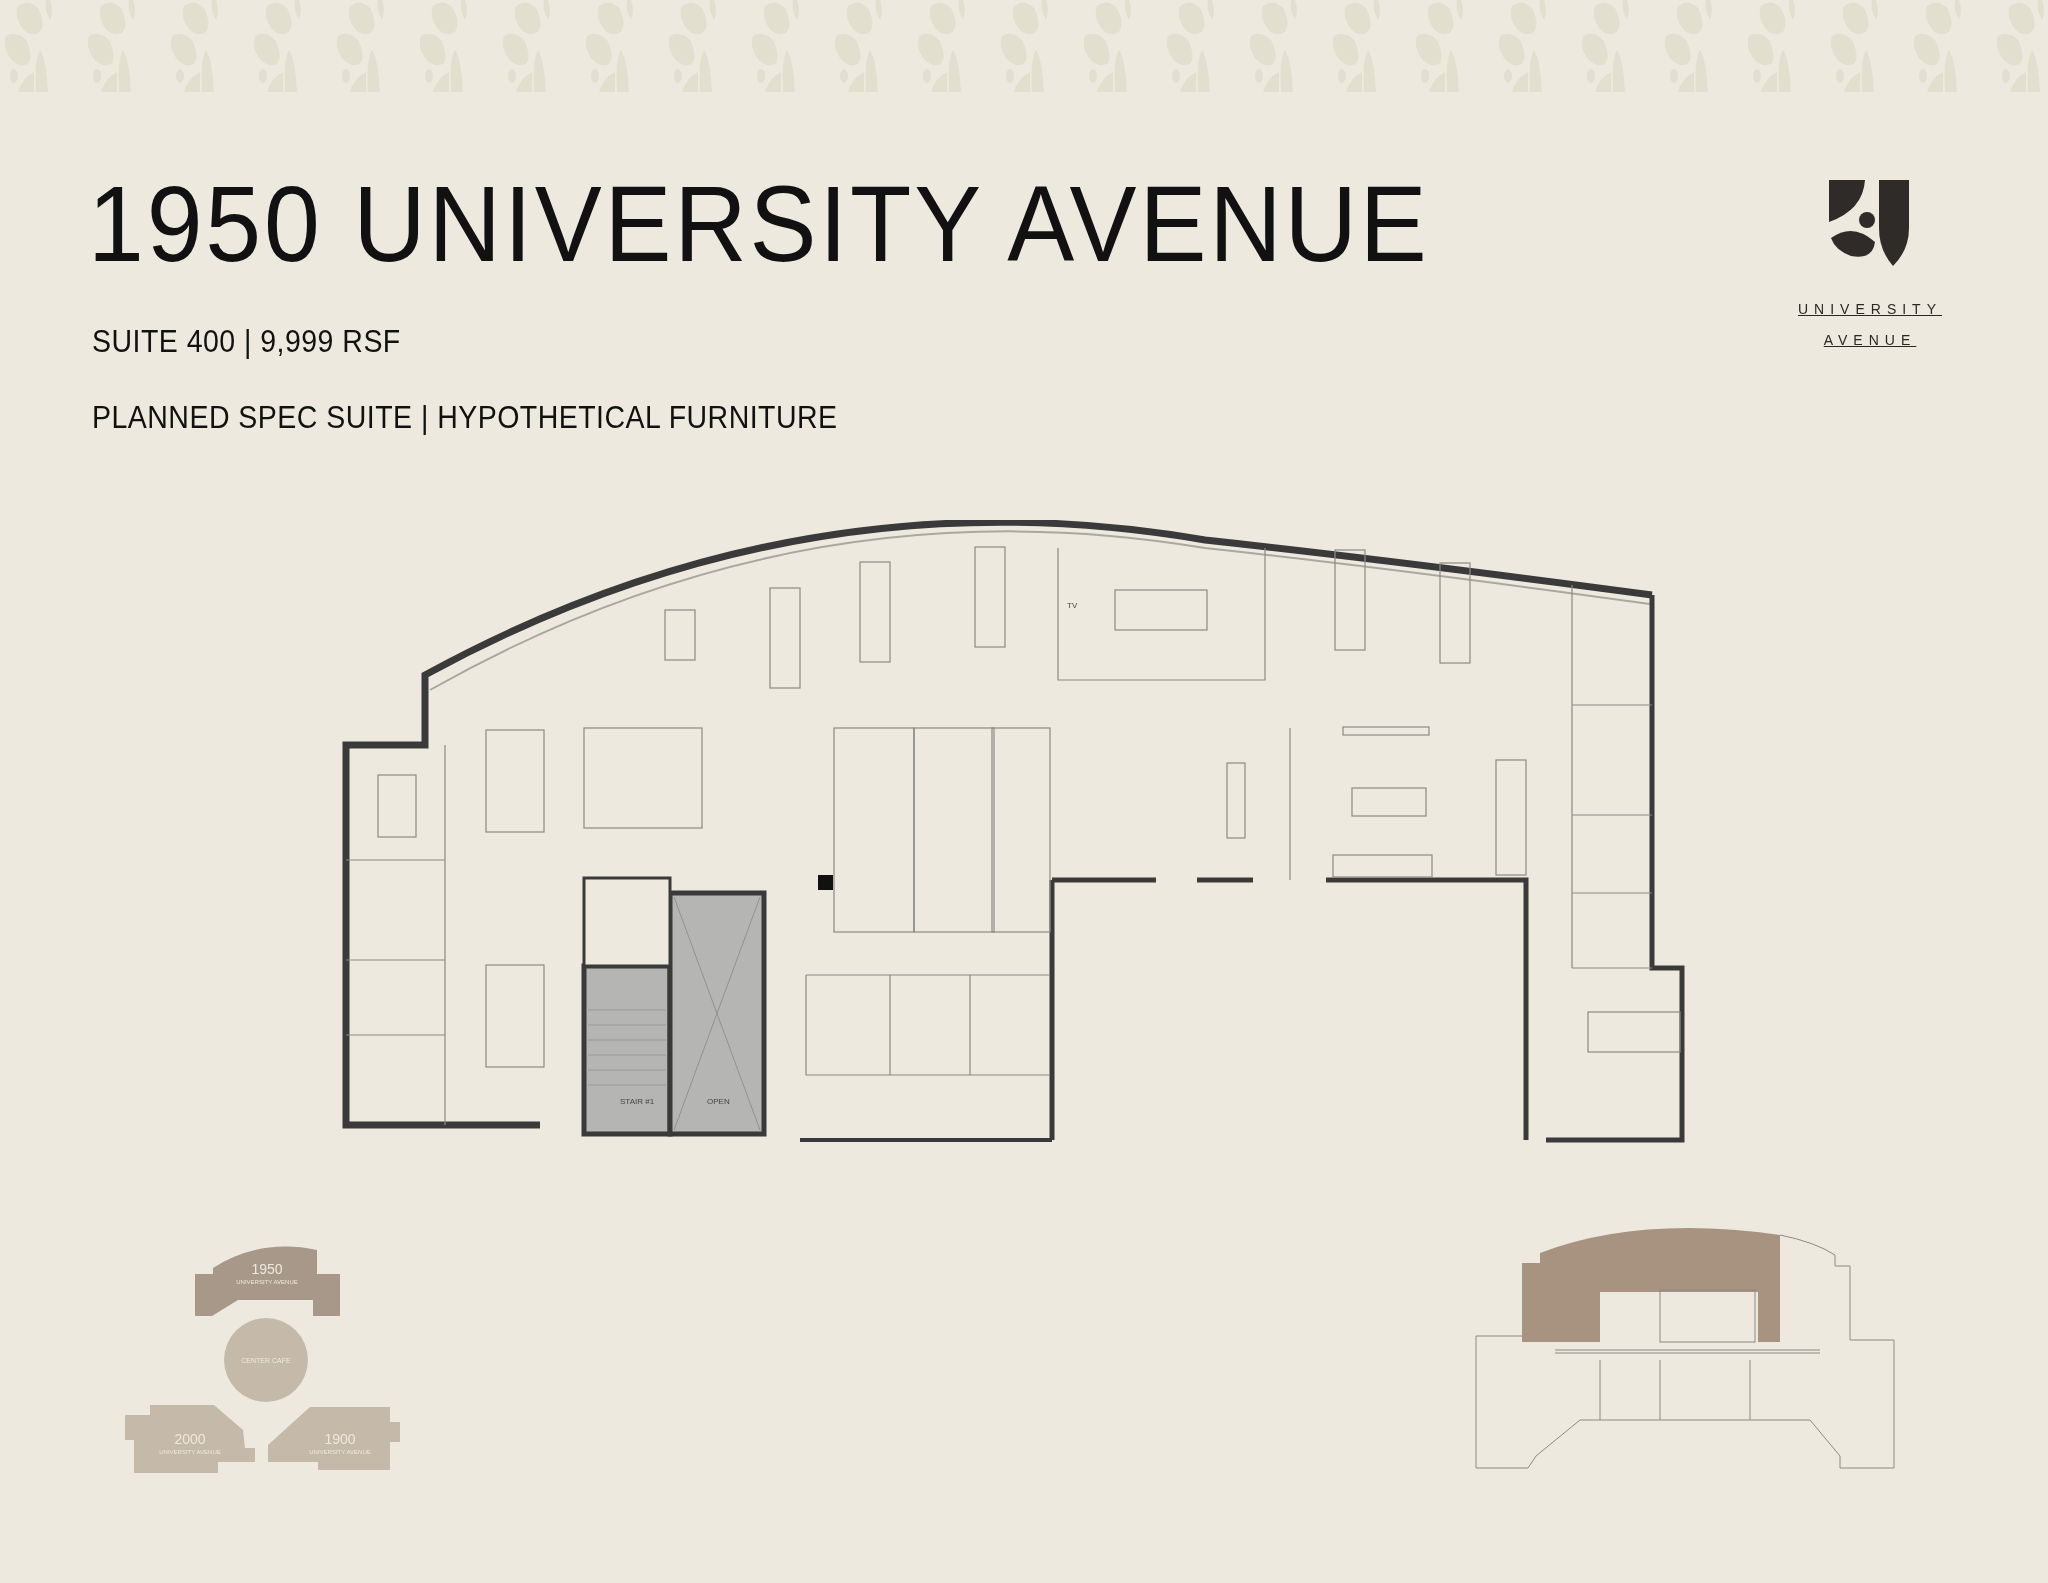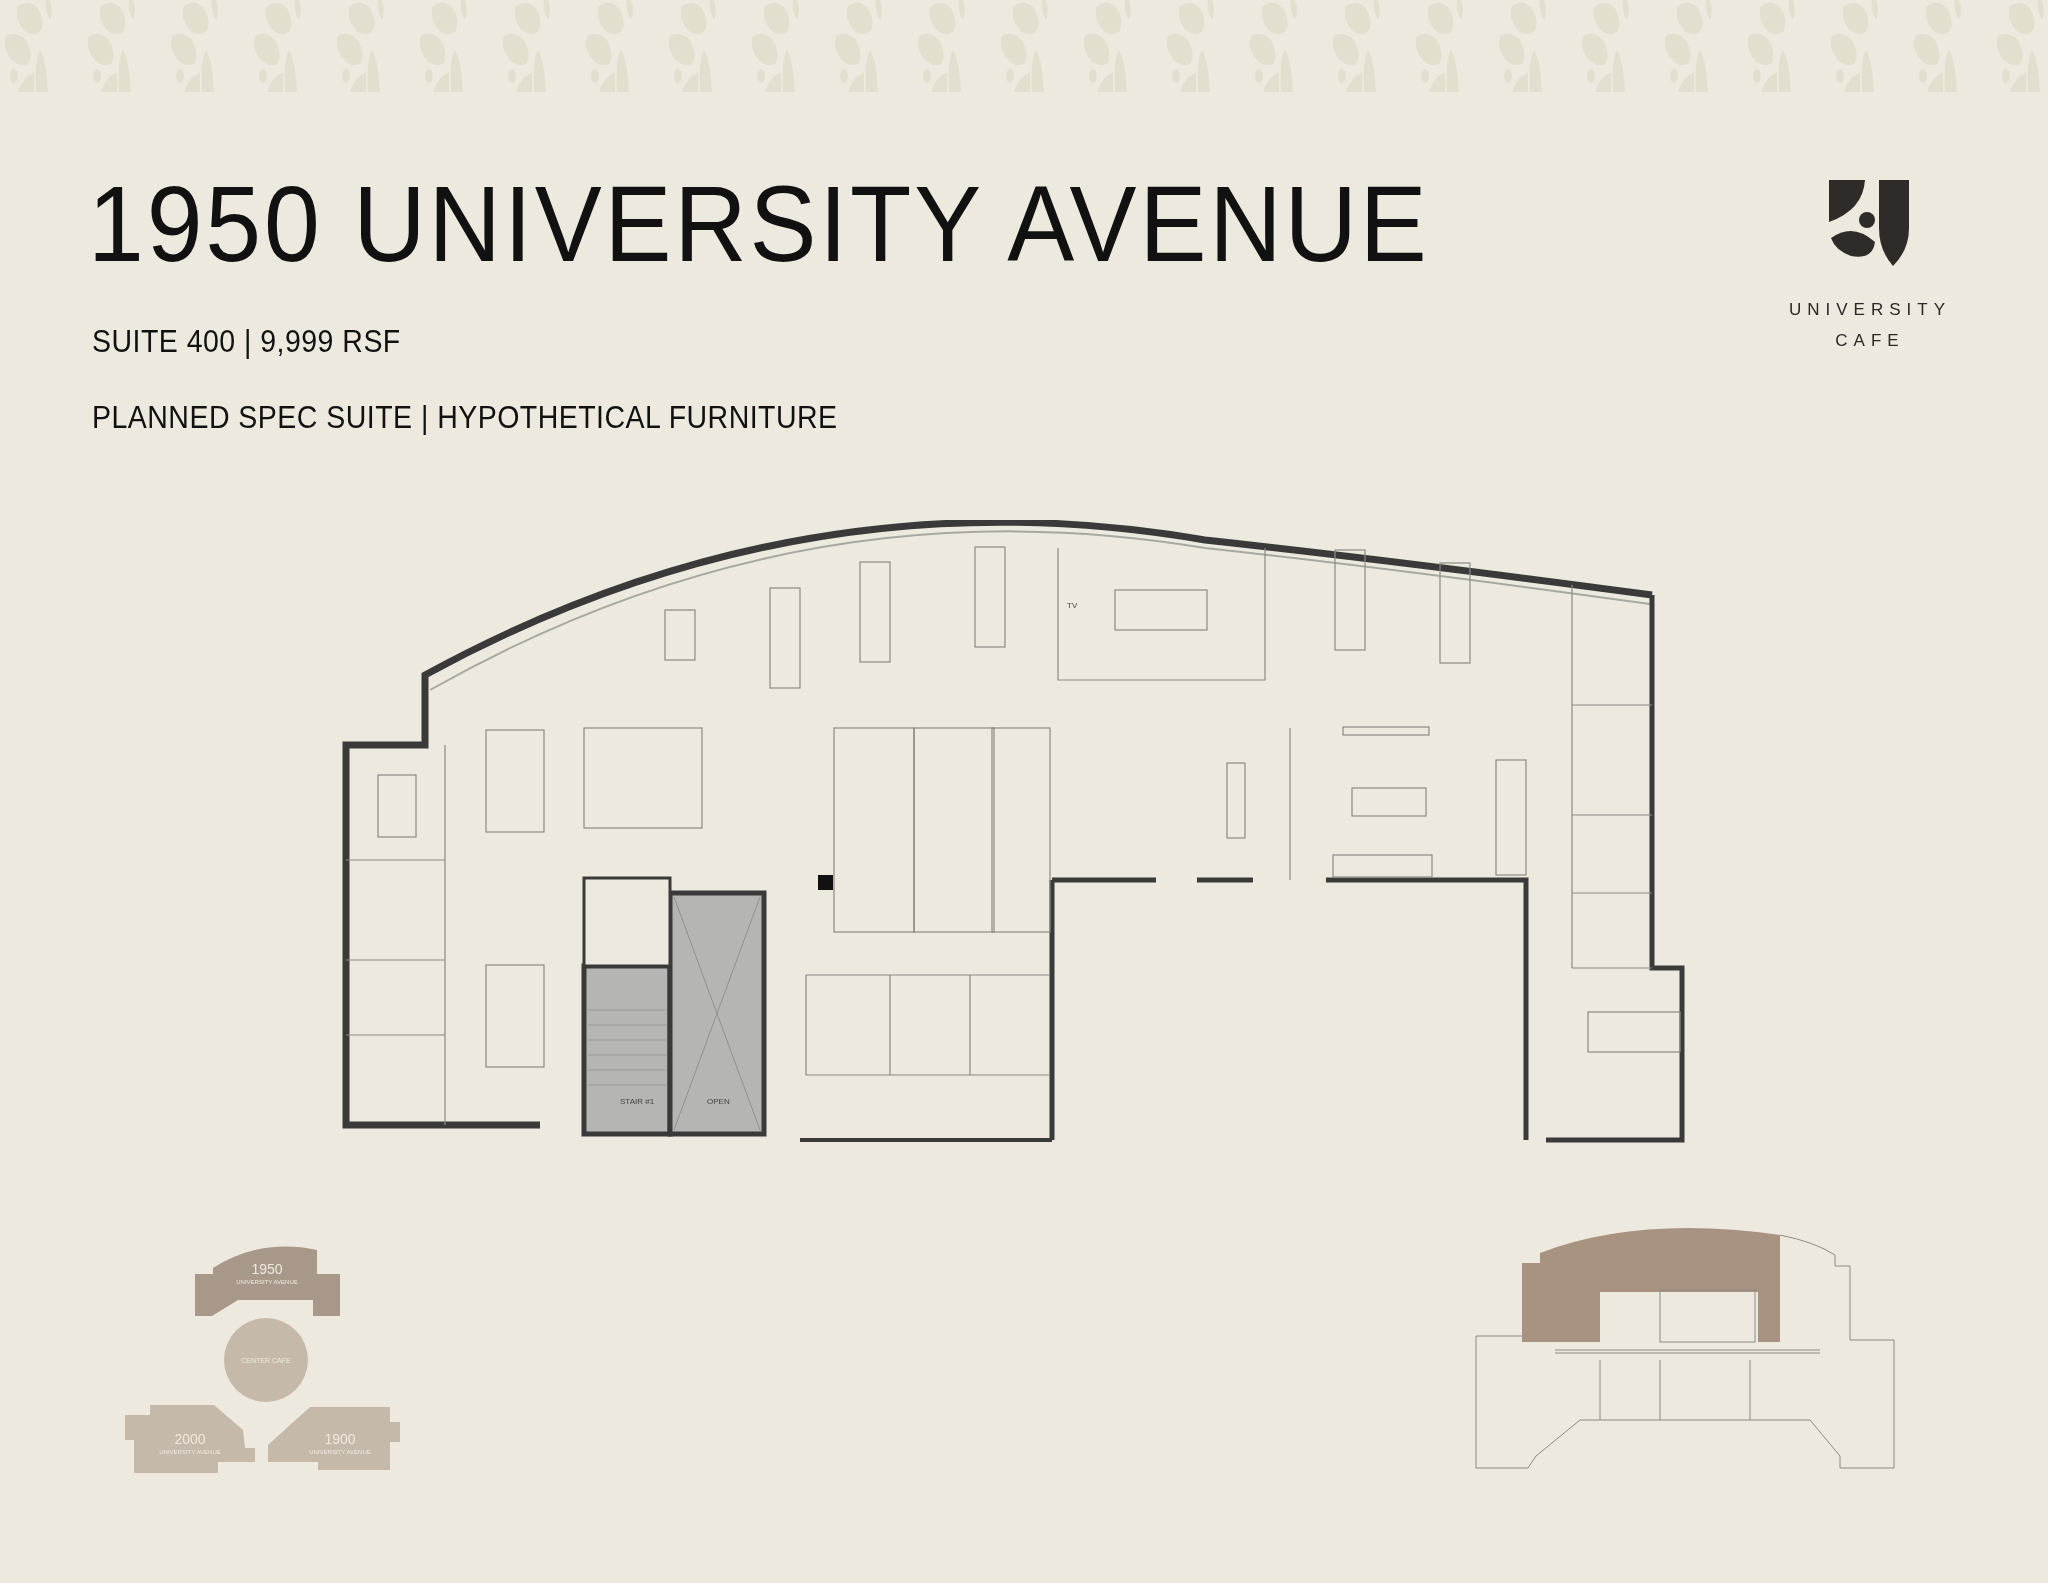--- a/index.html
+++ b/index.html
@@ -23,7 +23,7 @@
   .sub2 { top:400px; }
   .logo { position:absolute; left:1770px; top:180px; width:200px; text-align:center; }
   .logo-mark { display:block; margin:0 auto; }
-  .logo-text { font-size:17px; letter-spacing:6px; color:#2a2725; line-height:31px; margin-top:24px; }
+  .logo-text { font-size:14px; letter-spacing:6px; color:#2a2725; line-height:31px; margin-top:24px;text-decoration:underline; }
   .plan { position:absolute; left:310px; top:520px; }
   .site-map { position:absolute; left:110px; top:1230px; }
   .key-plan { position:absolute; left:1460px; top:1220px; }

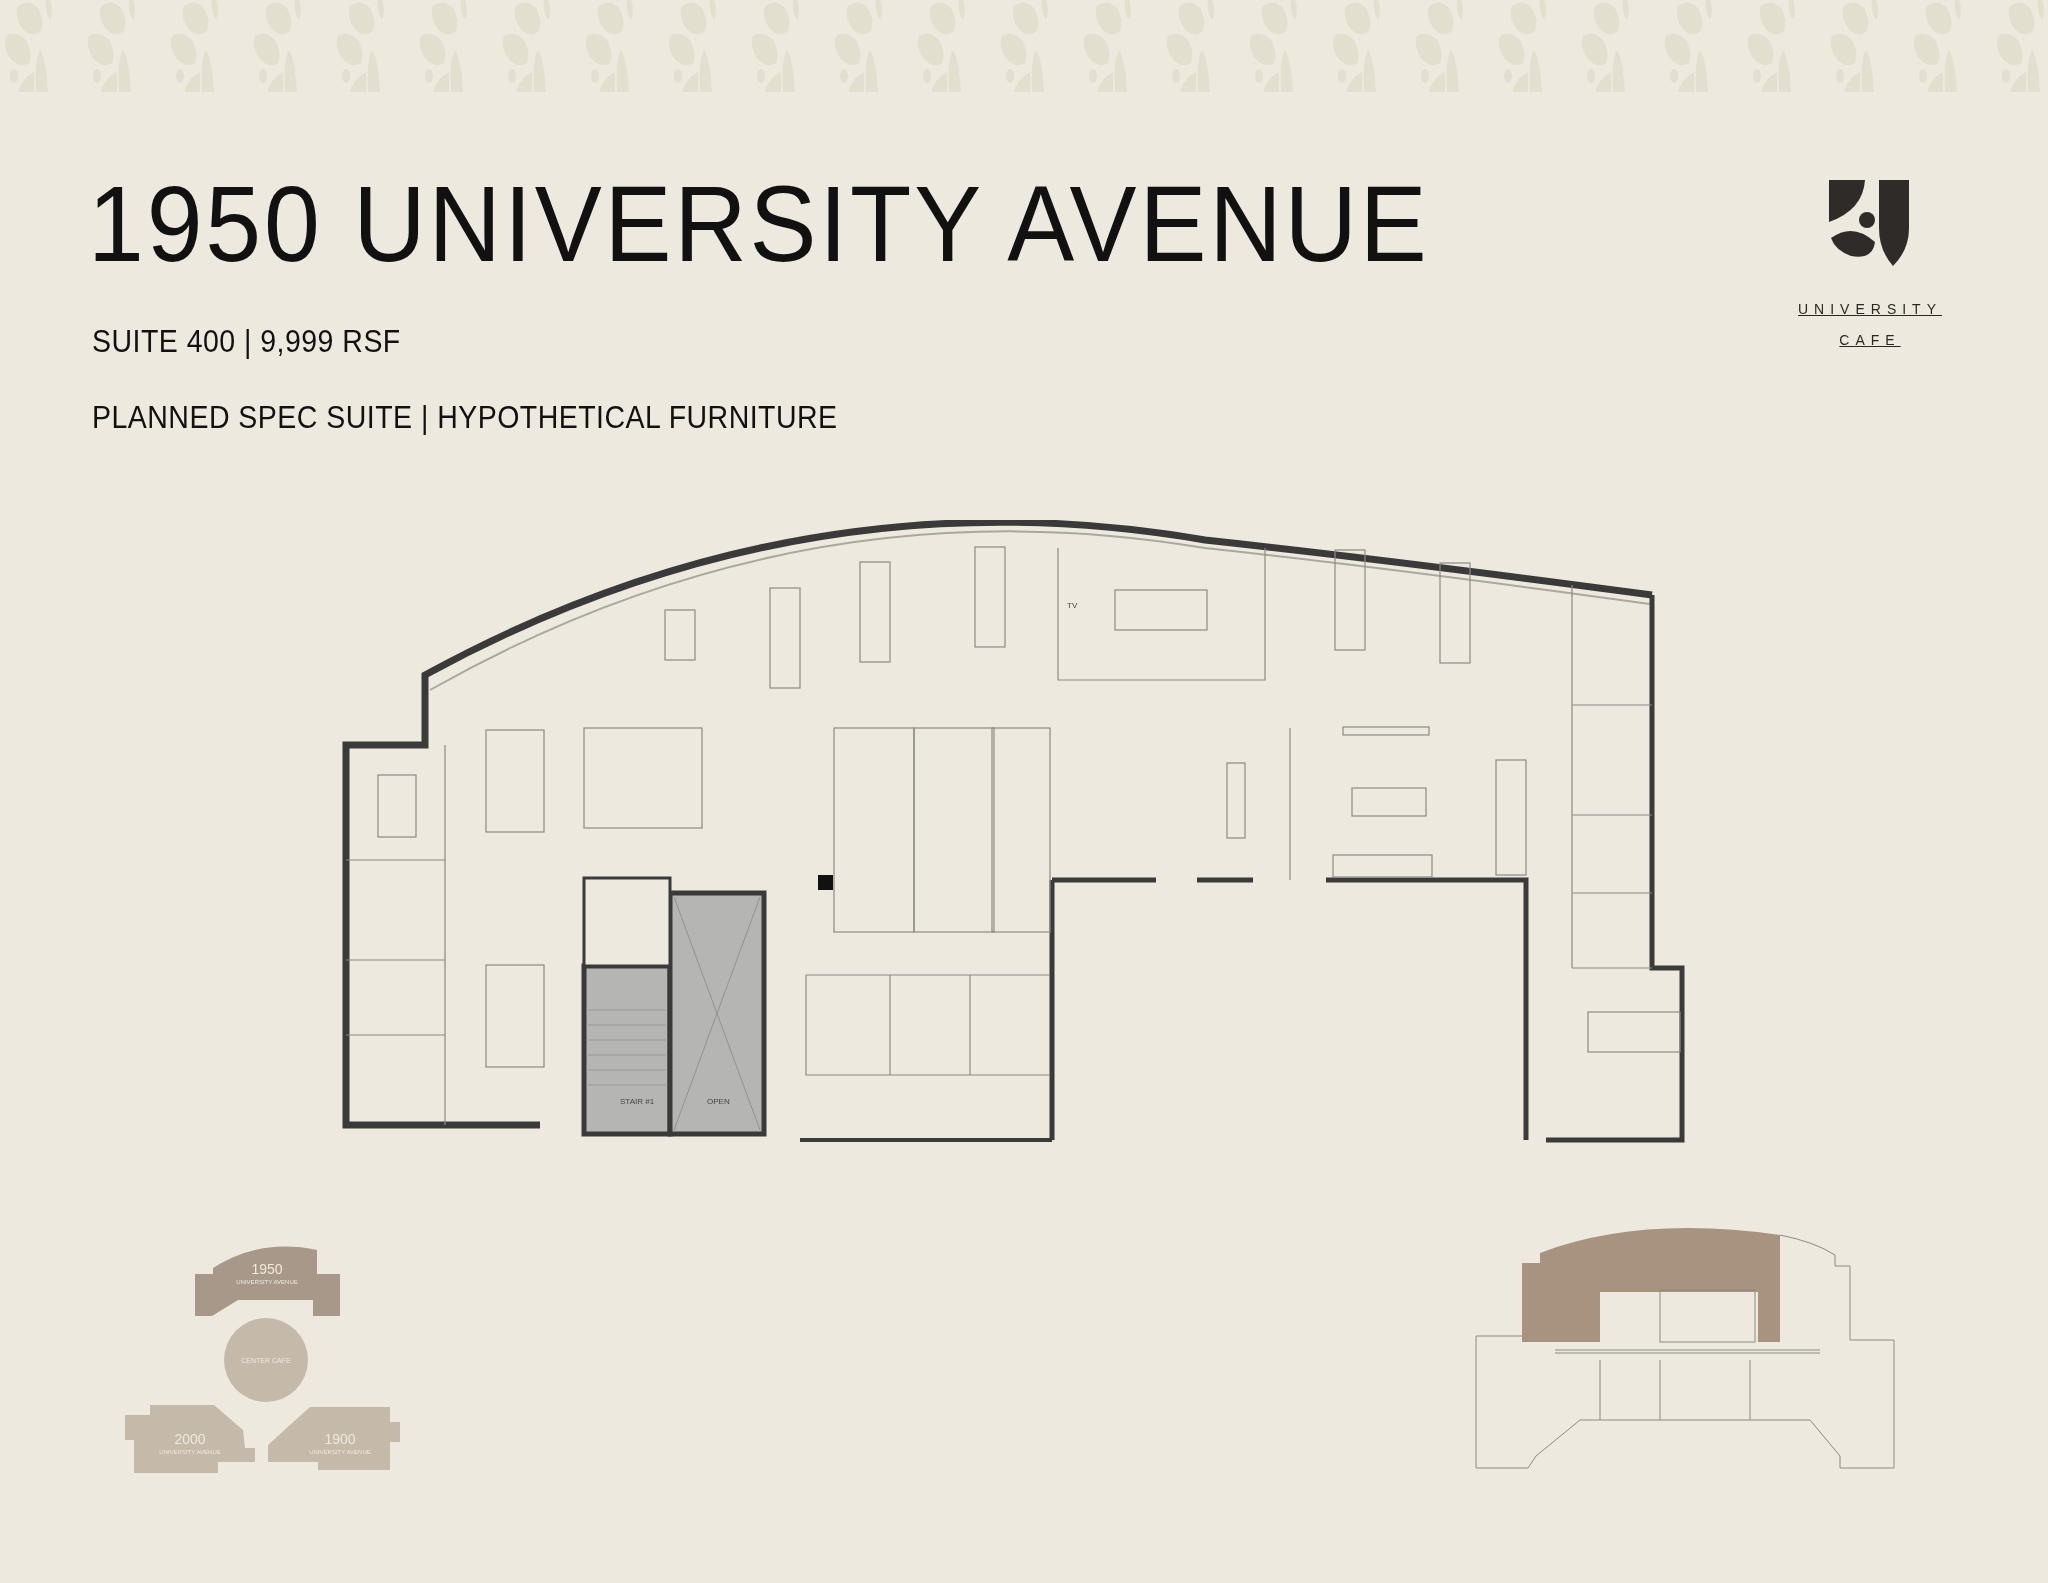--- a/index.html
+++ b/index.html
@@ -58,7 +58,7 @@
   </svg>
   <div class="logo-text">
     <div>UNIVERSITY</div>
-    <div>CAFE</div>
+    <div>AVENUE</div>
   </div>
 </div>
 

